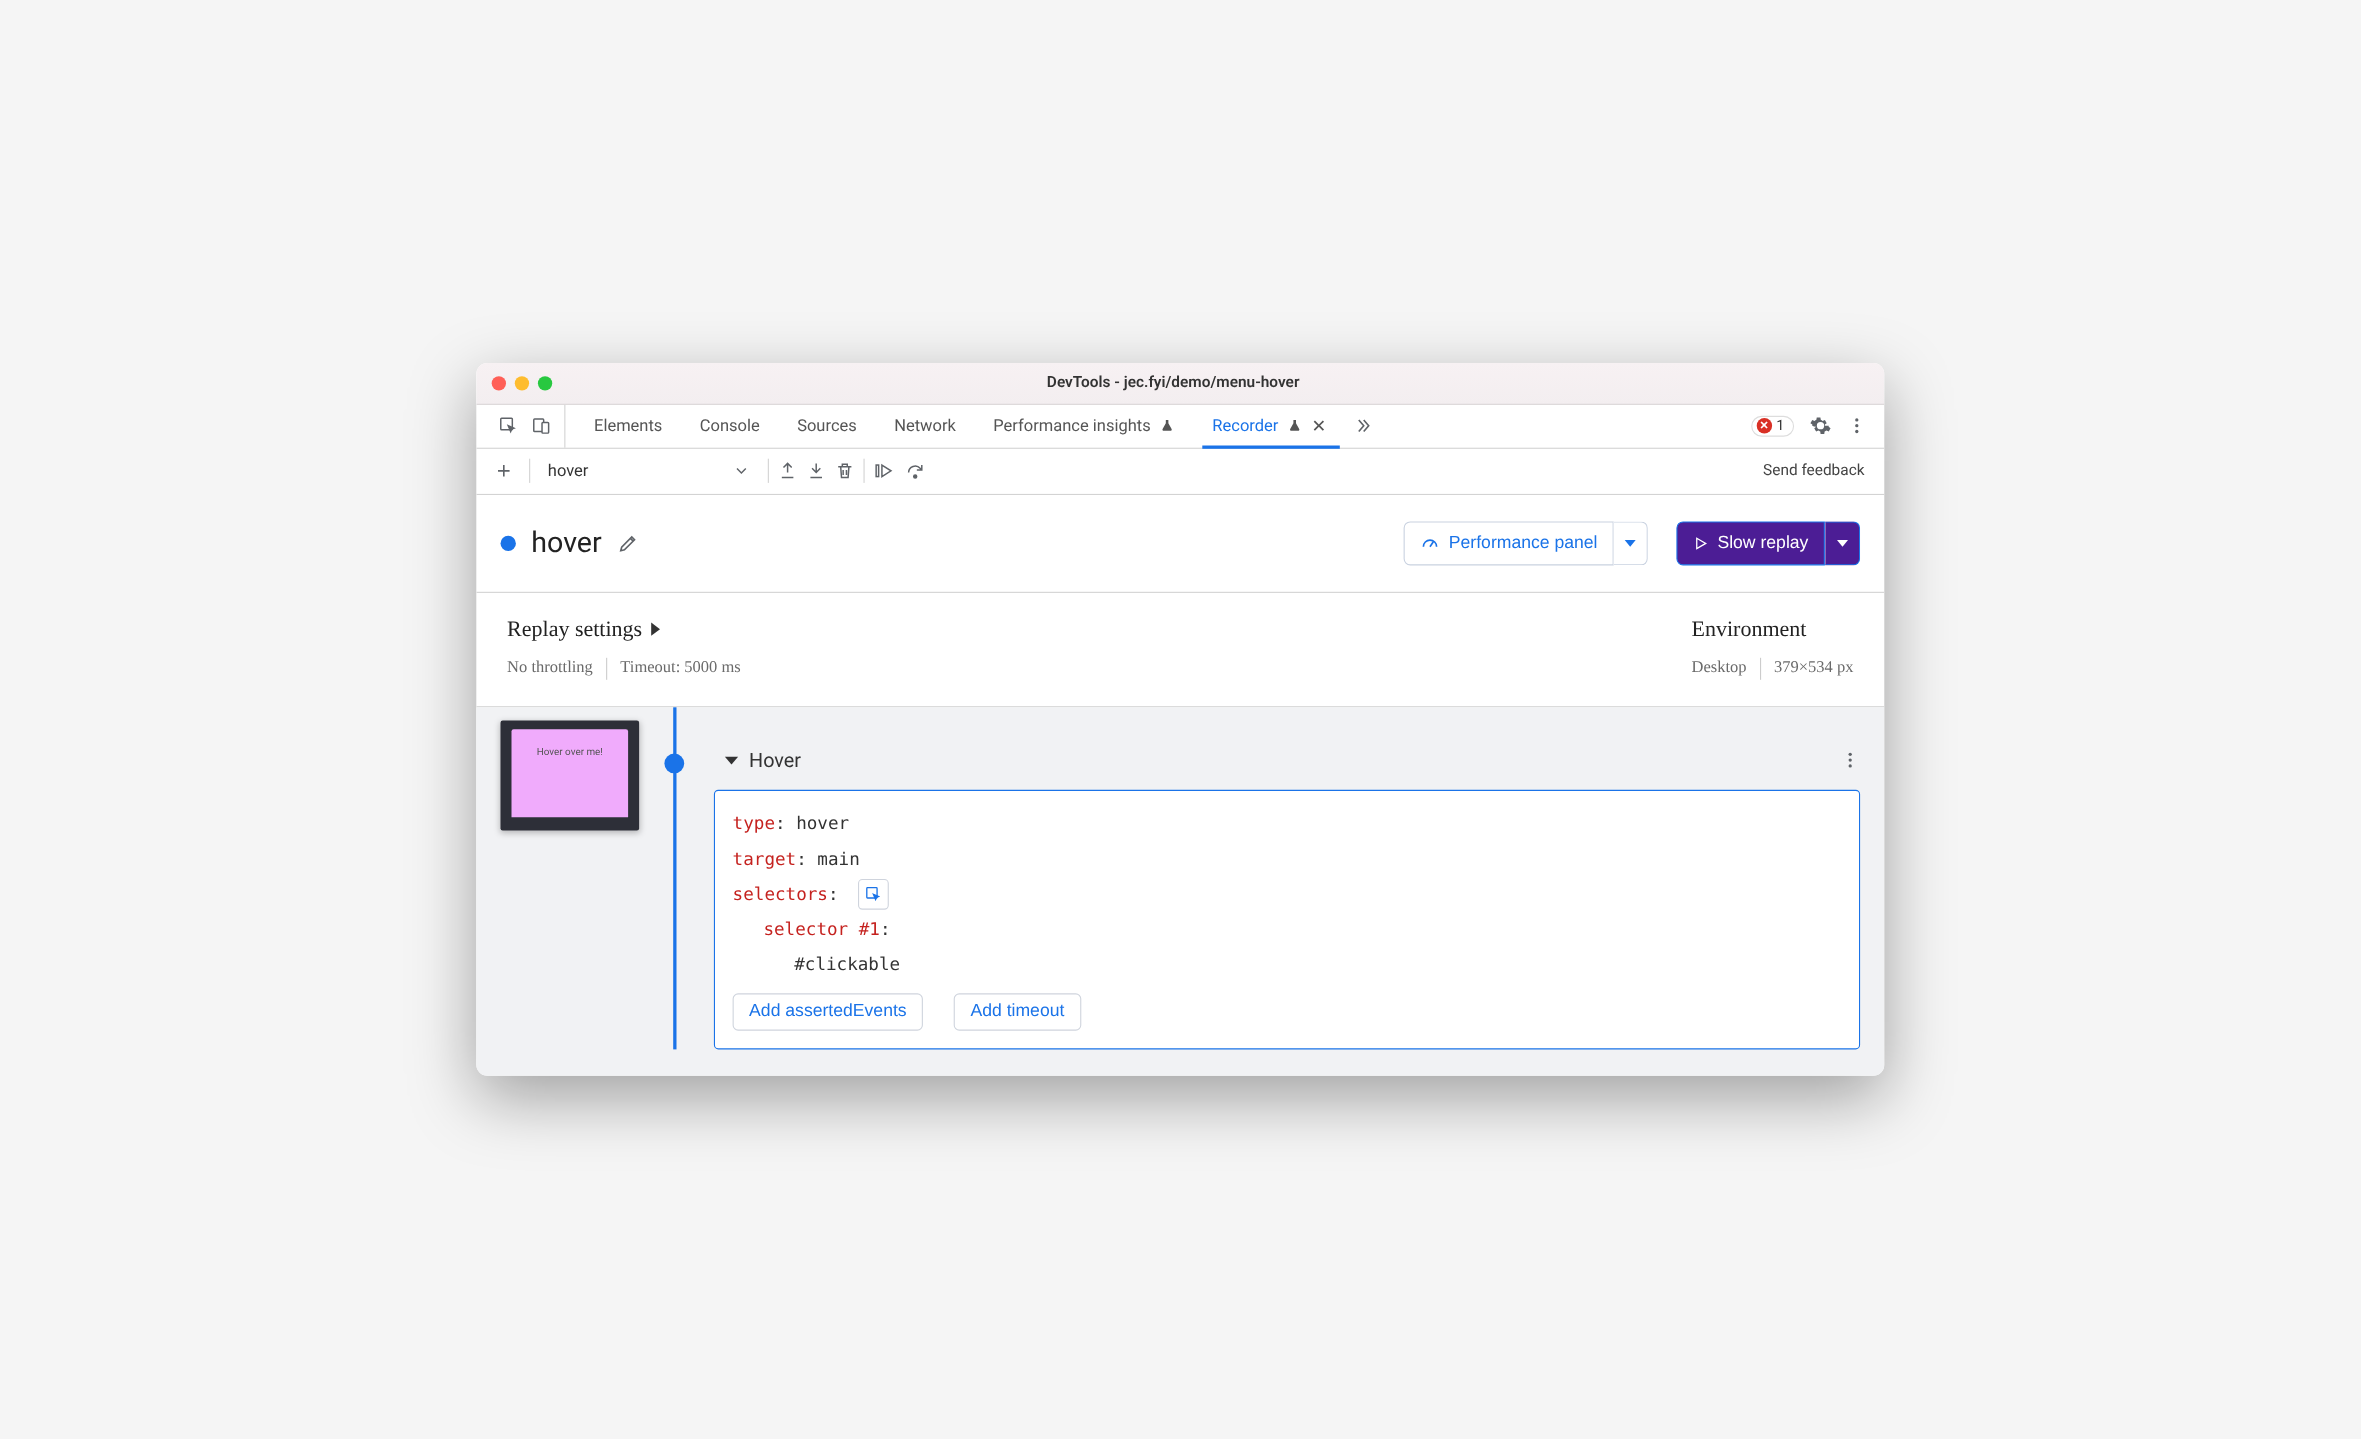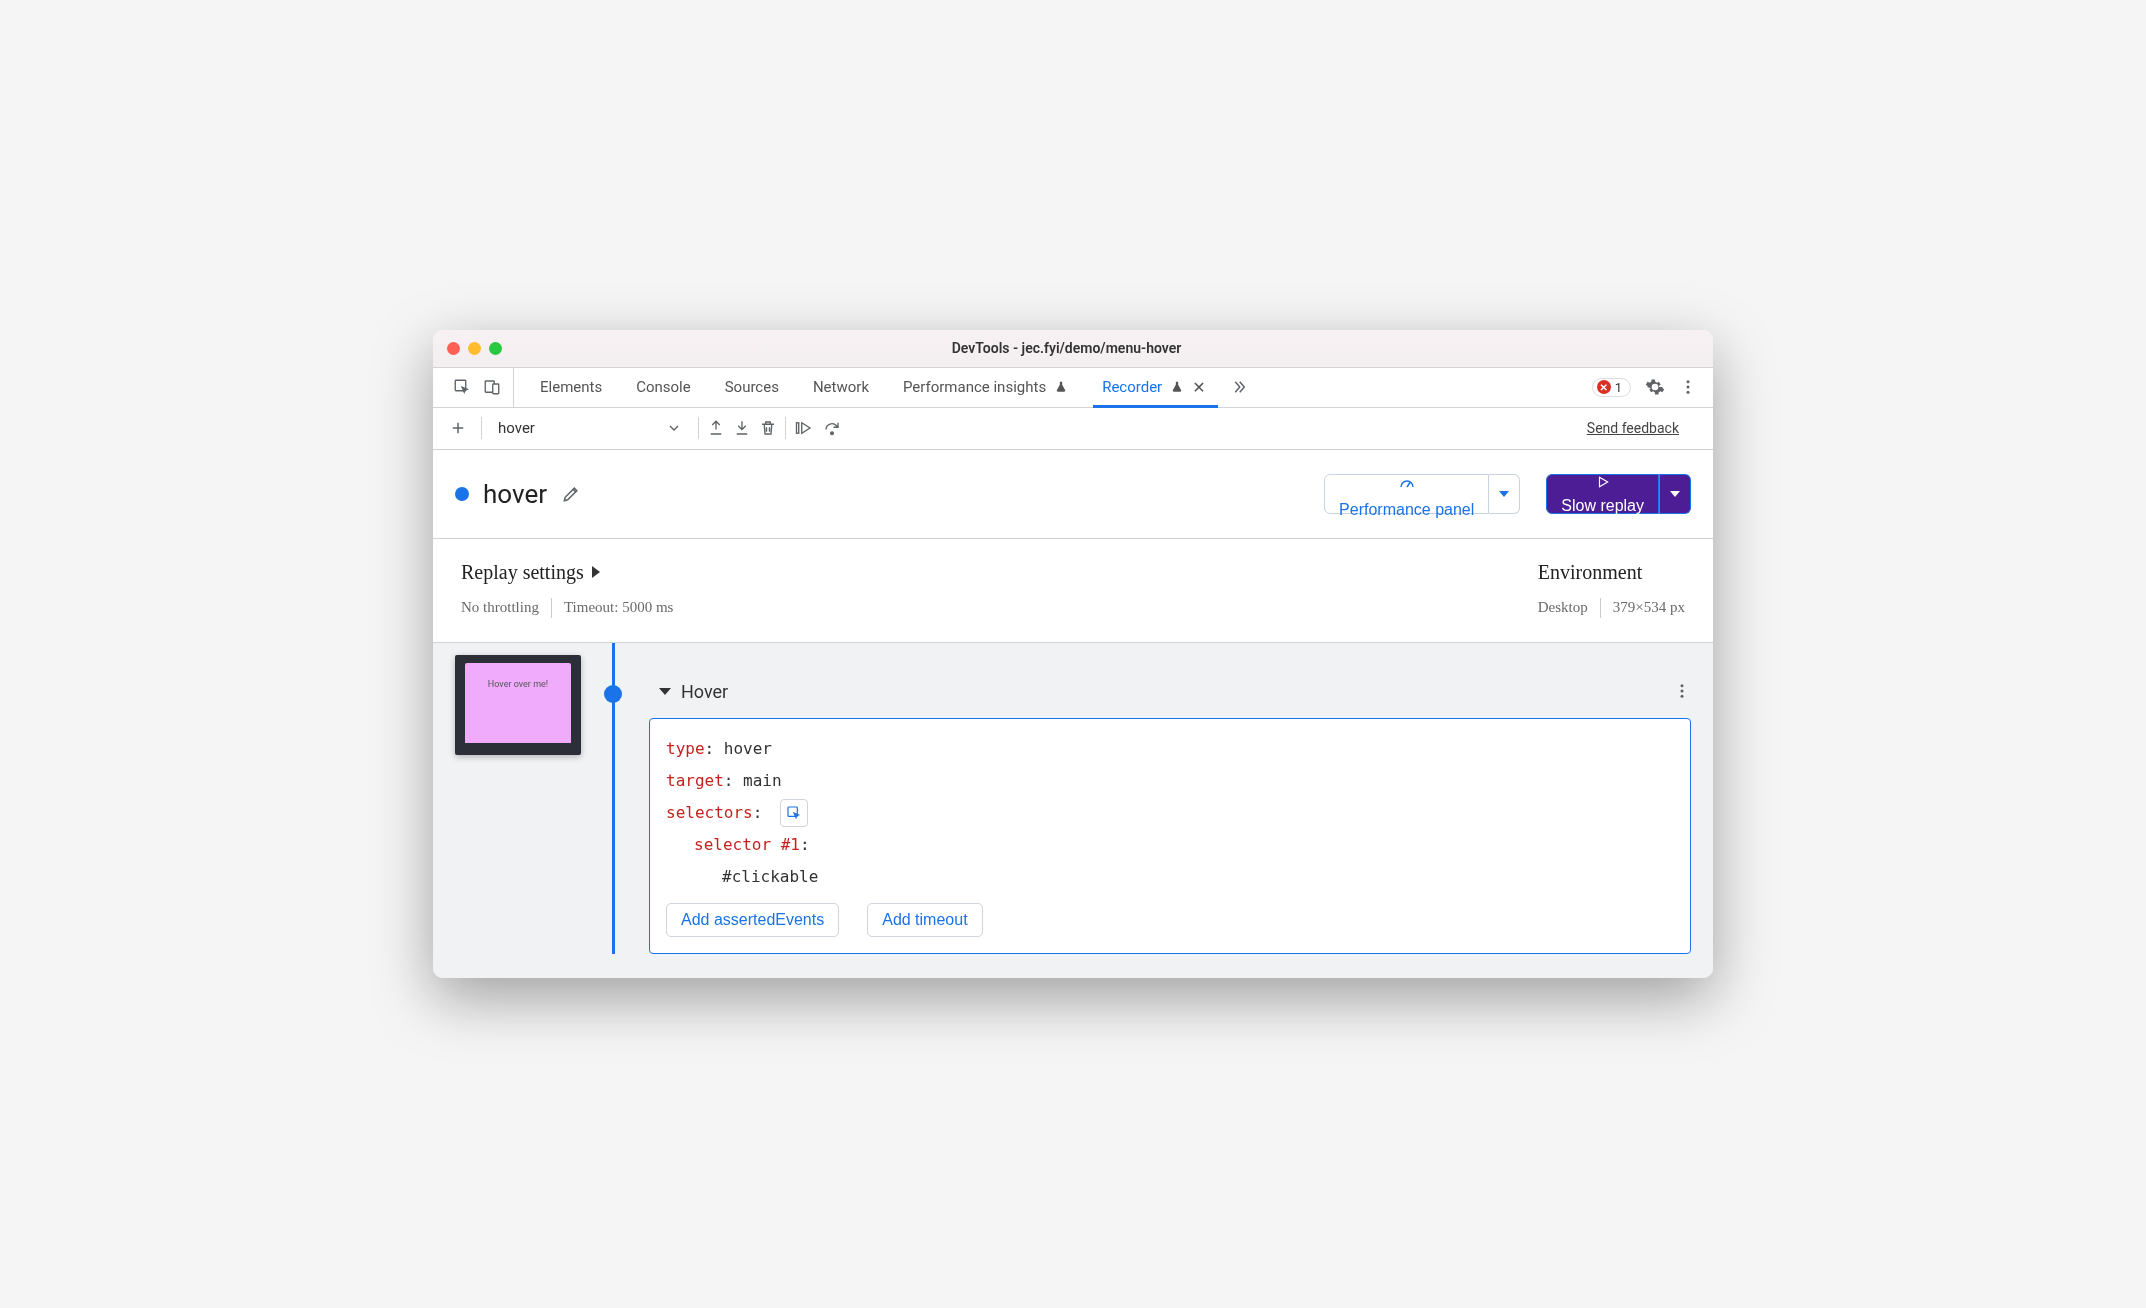--- a/index.html
+++ b/index.html
@@ -57,7 +57,7 @@
     .toolbar .divider { width: 1px; height: 22px; background: #d3d3d3; }
     .toolbar-select { display: flex; align-items: center; gap: 12px; flex: 0 0 200px; justify-content: space-between; padding: 0 8px; font-size: 15px; color: #333; }
     .toolbar-spacer { flex: 1; }
-    .feedback-link { font-size: 14px; color: #444; text-decoration: underline; margin-right: 24px; }
+    .feedback-link { font-size: 14px; color: #444; margin-right: 8px; }
     .header-row {
       display: flex; align-items: center; padding: 24px 22px; border-bottom: 1px solid #d3d3d3; gap: 14px;
     }

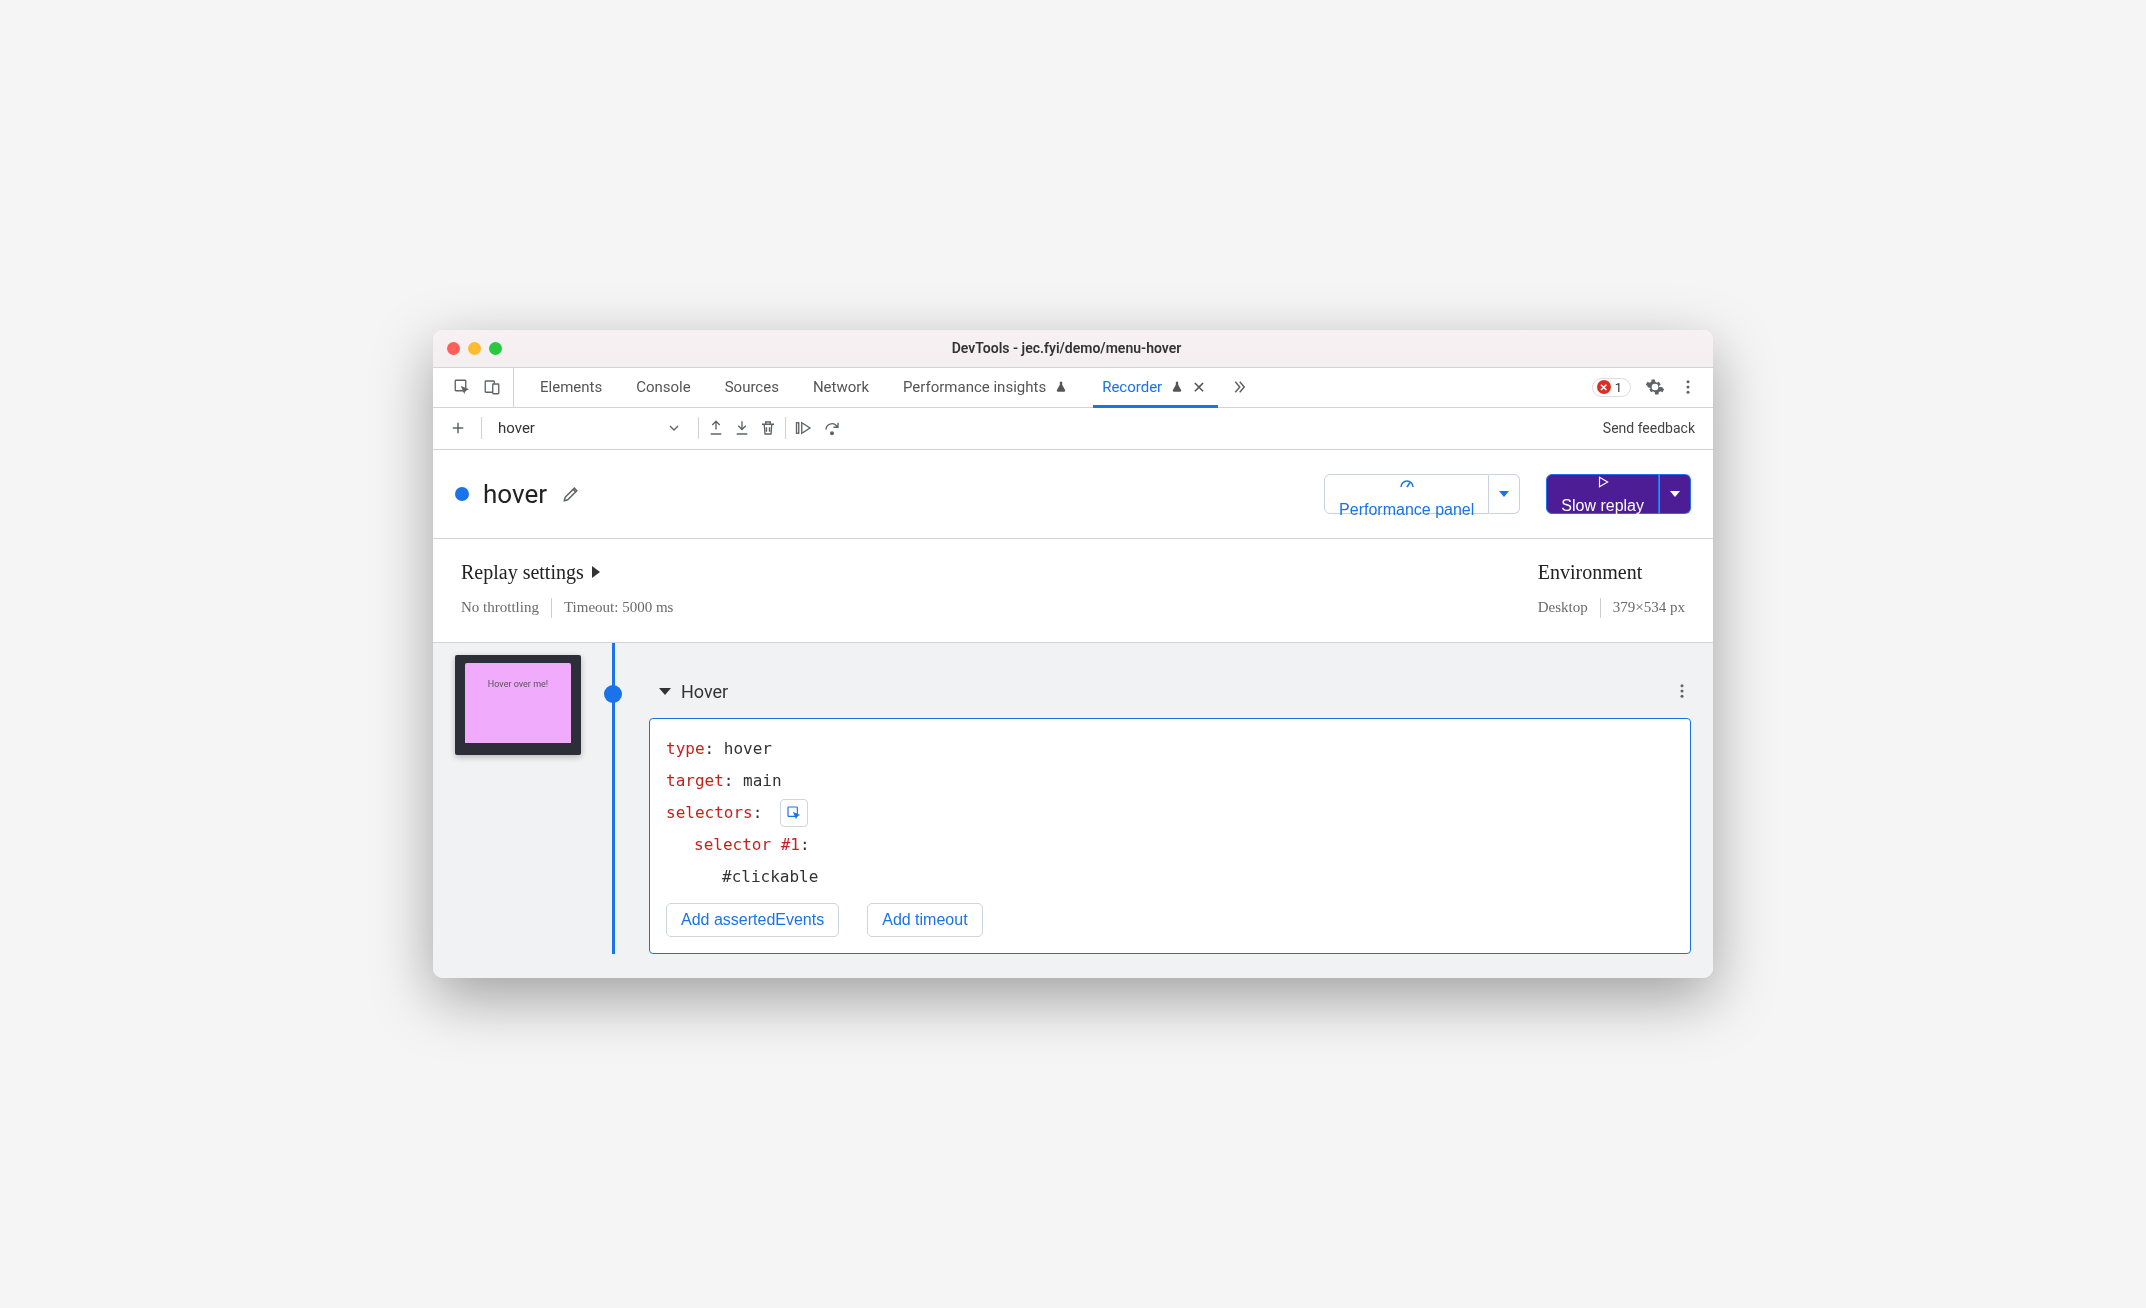--- a/index.html
+++ b/index.html
@@ -68,7 +68,7 @@
     .btn { display: flex; align-items: center; gap: 8px; height: 40px; padding: 0 14px; font-size: 16px; border-radius: 6px; cursor: pointer; border: 1px solid; background: #fff; }
     .btn.outline { color: #1a73e8; border-color: #c9d2e0; }
     .btn.primary { color: #fff; background: #4c1d95; border-color: #1a73e8; }
-    .btn-group .btn:first-child { border-top-right-radius: 0; border-bottom-right-radius: 0; flex-direction: column; }
+    .btn-group .btn:first-child { border-top-right-radius: 0; border-bottom-right-radius: 0; }
     .btn-group .dd { border-top-left-radius: 0; border-bottom-left-radius: 0; border-left: none; padding: 0 10px; }
     .btn-group.primary-gap .dd { border-left: 1px solid rgba(255,255,255,.35); }
     .settings-row {

